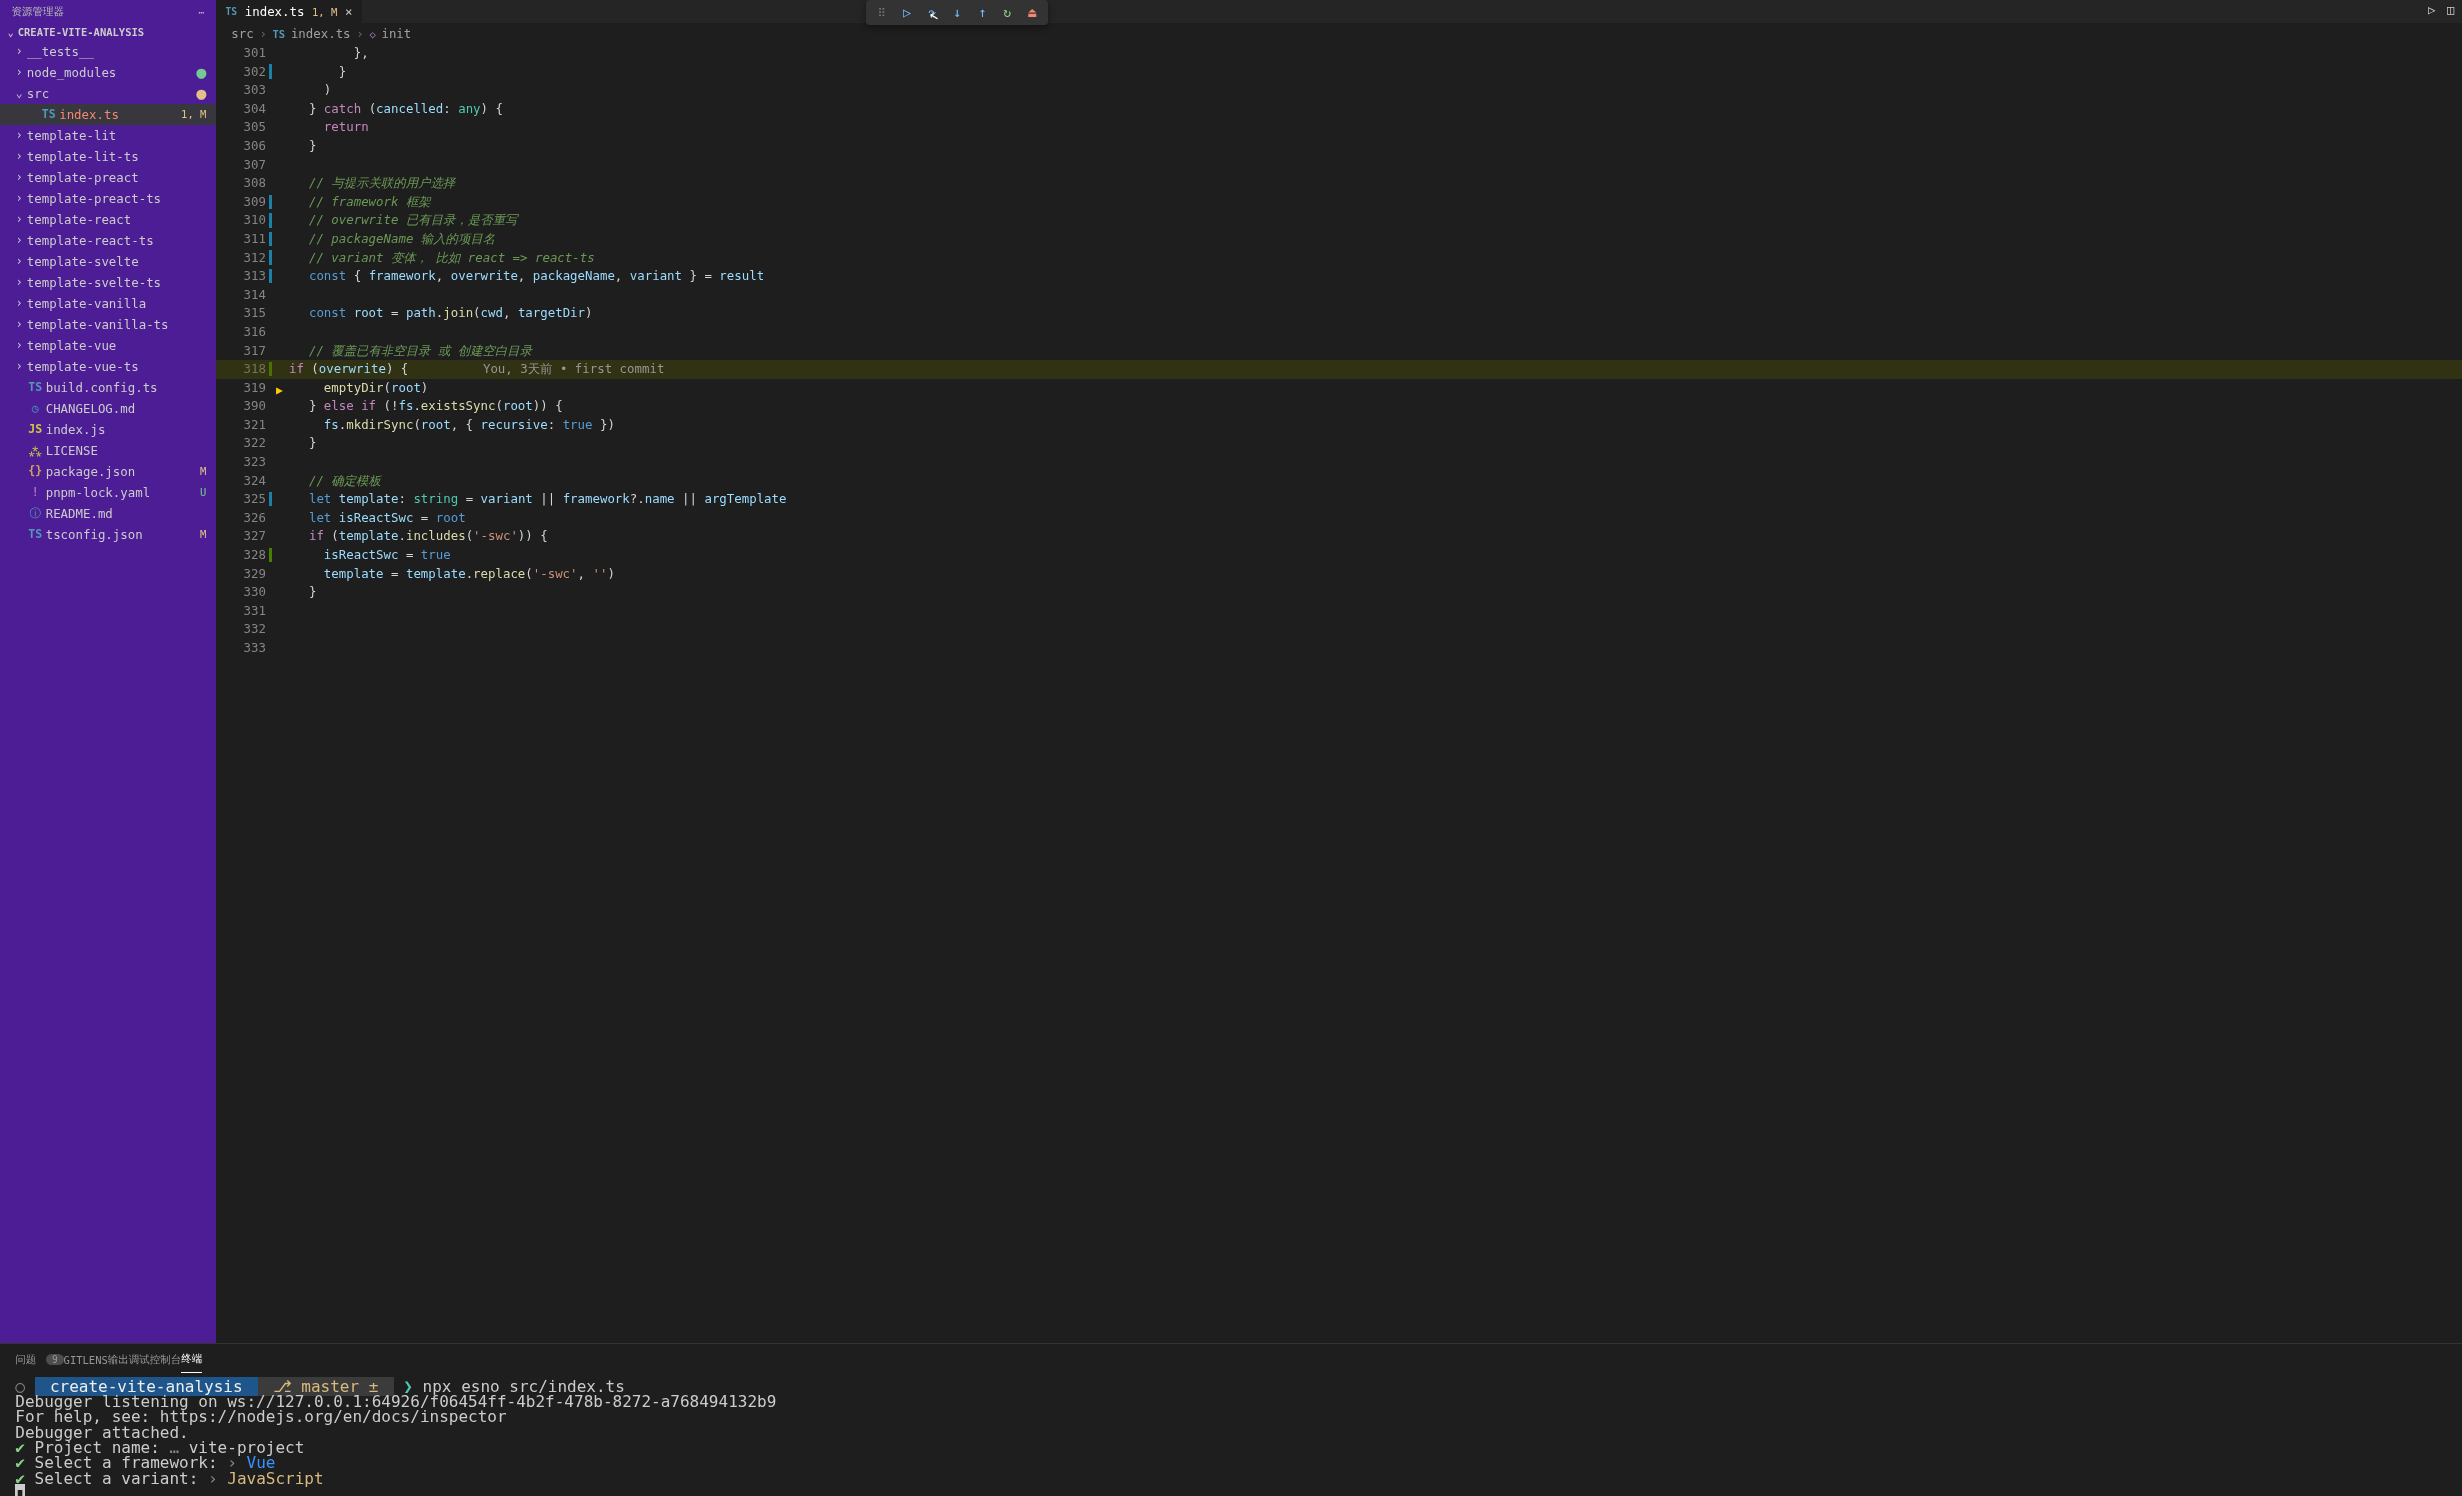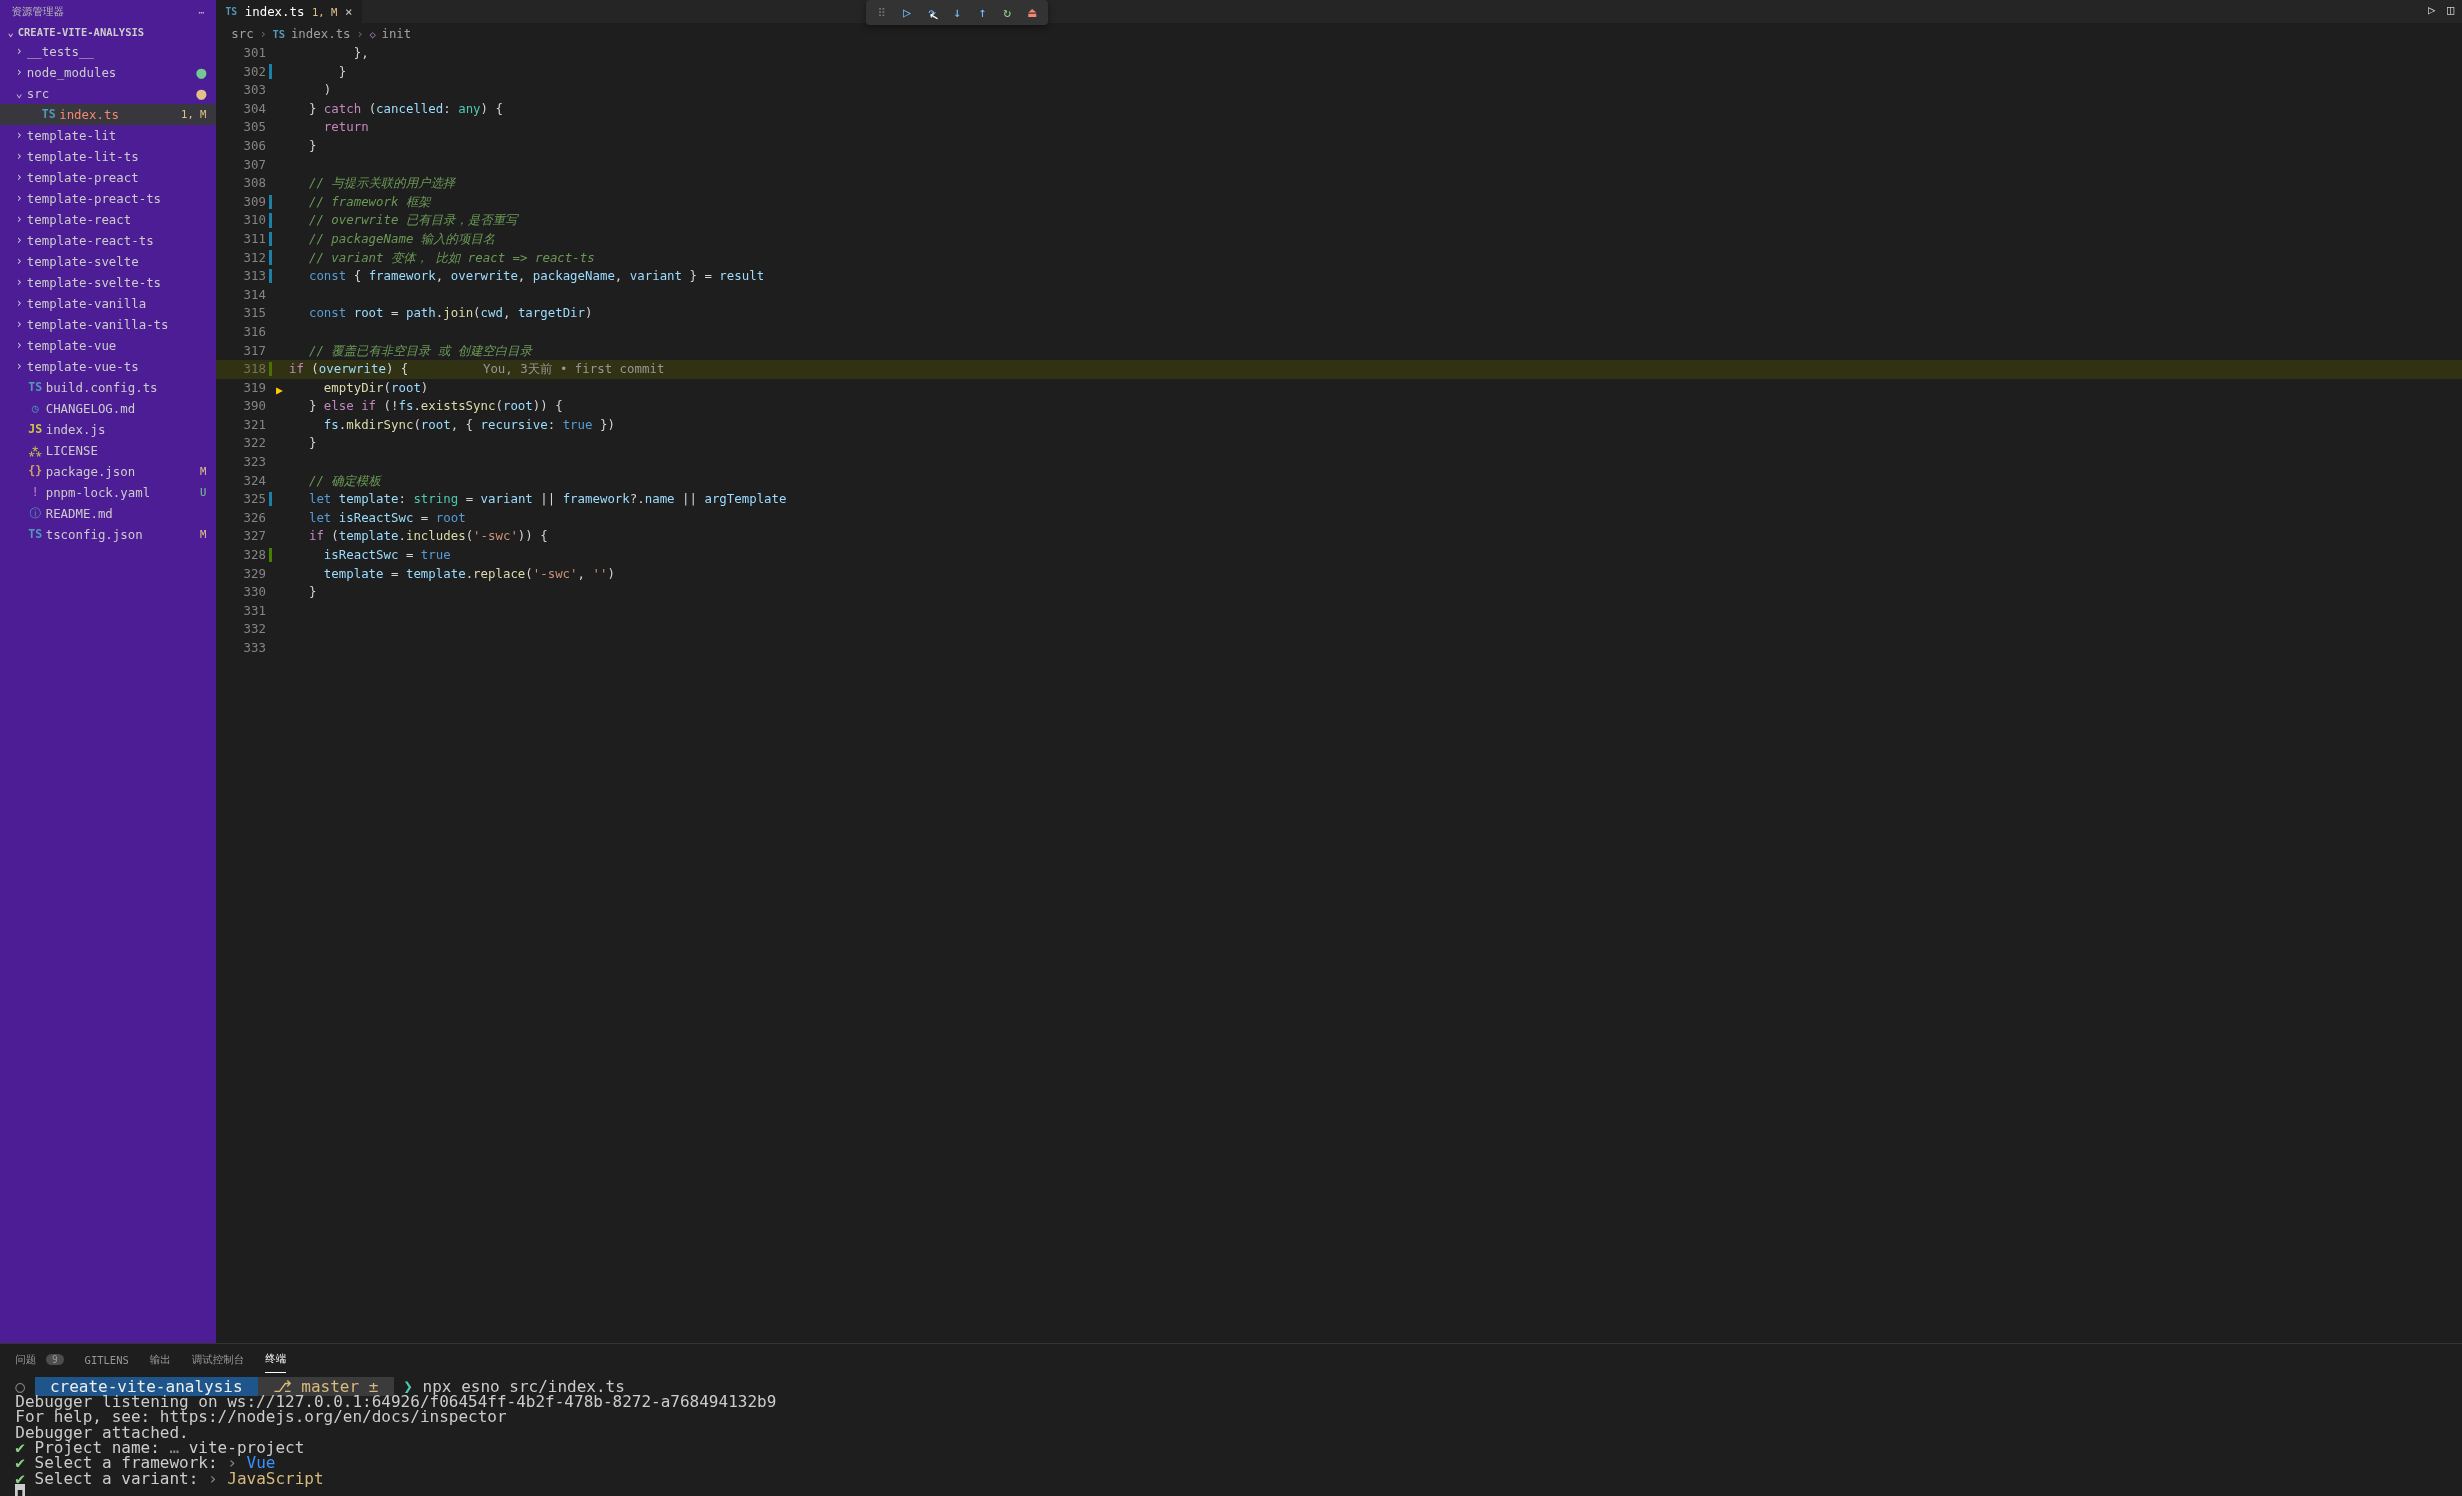--- a/index.html
+++ b/index.html
@@ -179,7 +179,6 @@
   height: 31px;
   display: flex;
   align-items: center;
-  gap: 21px;
   padding: 0 15.3px;
   font-size: 10.5px;
   color: #969696;

